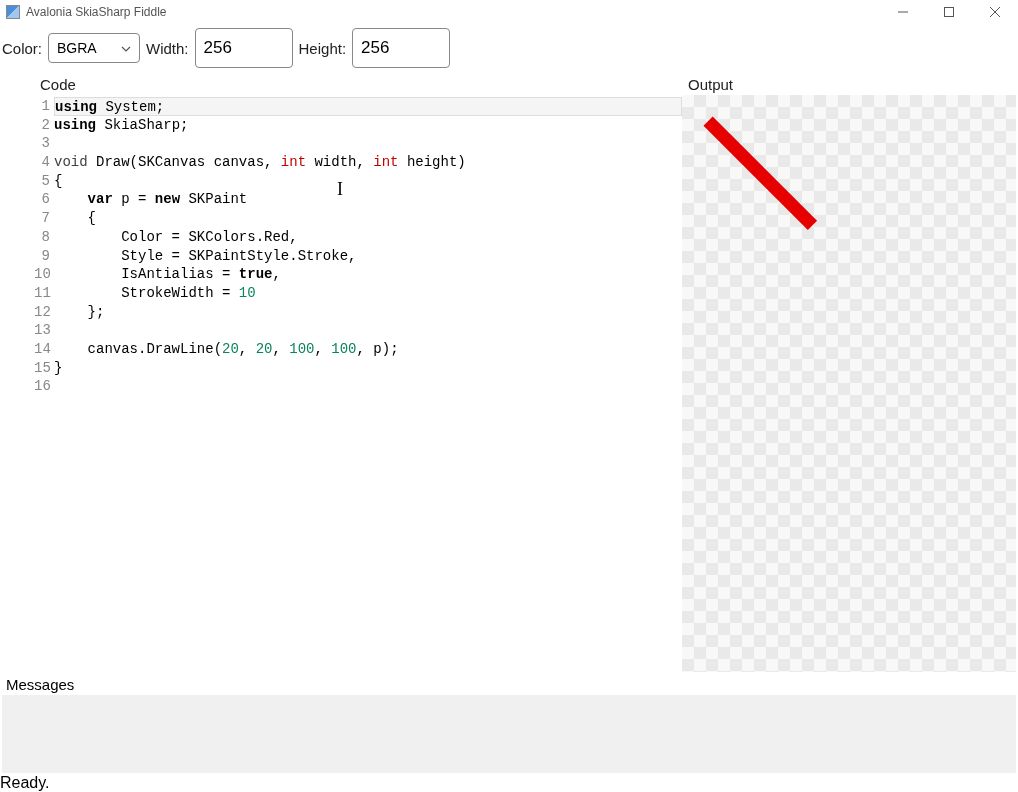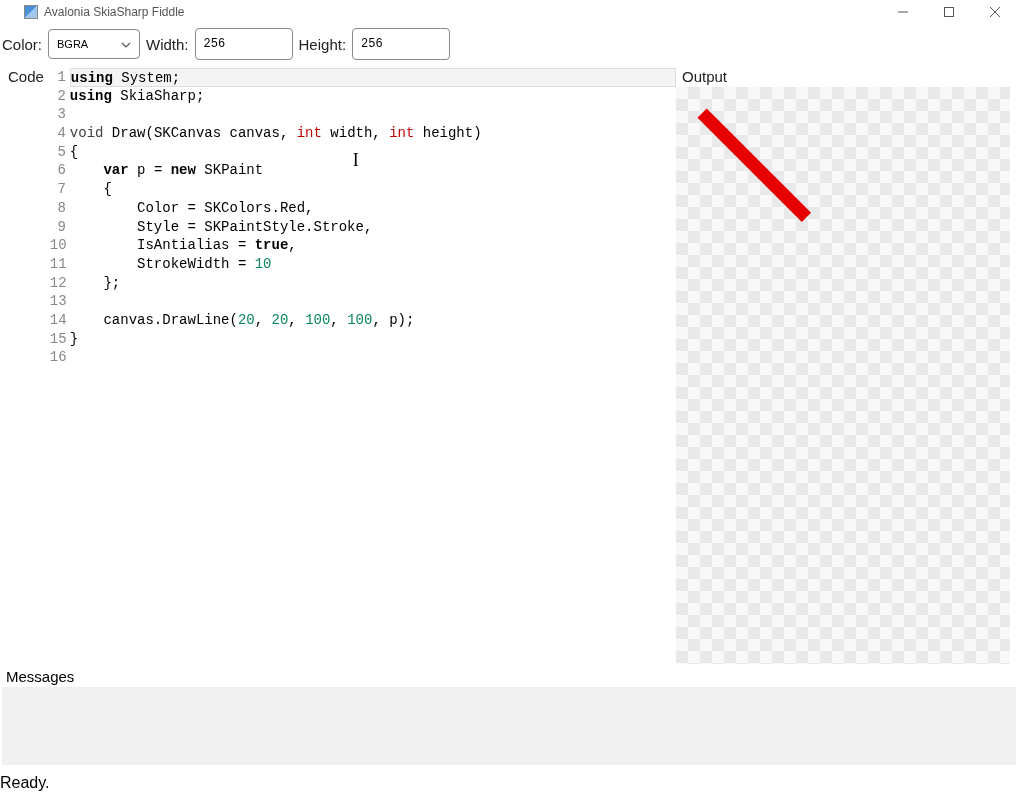--- a/index.html
+++ b/index.html
@@ -17,7 +17,7 @@
     height: 24px;
     display: flex;
     align-items: center;
-    padding-left: 24px;
+    padding-left: 6px;
     color: #555;
     font-size: 12px;
   }

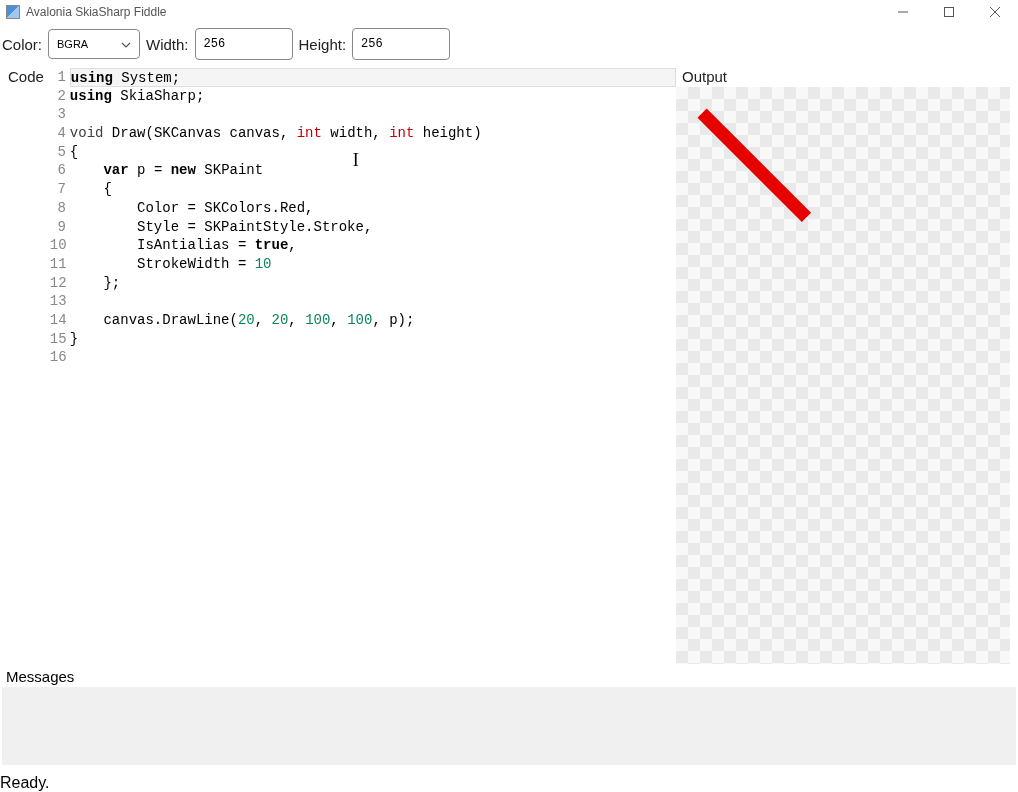--- a/index.html
+++ b/index.html
@@ -50,7 +50,7 @@
     display: flex; align-items: center;
     padding: 0 8px;
     justify-content: space-between;
-    font-size: 11px;
+    font-size: 14px;
     background: #fff;
   }
   .combo .chev { font-size: 12px; color: #555; }

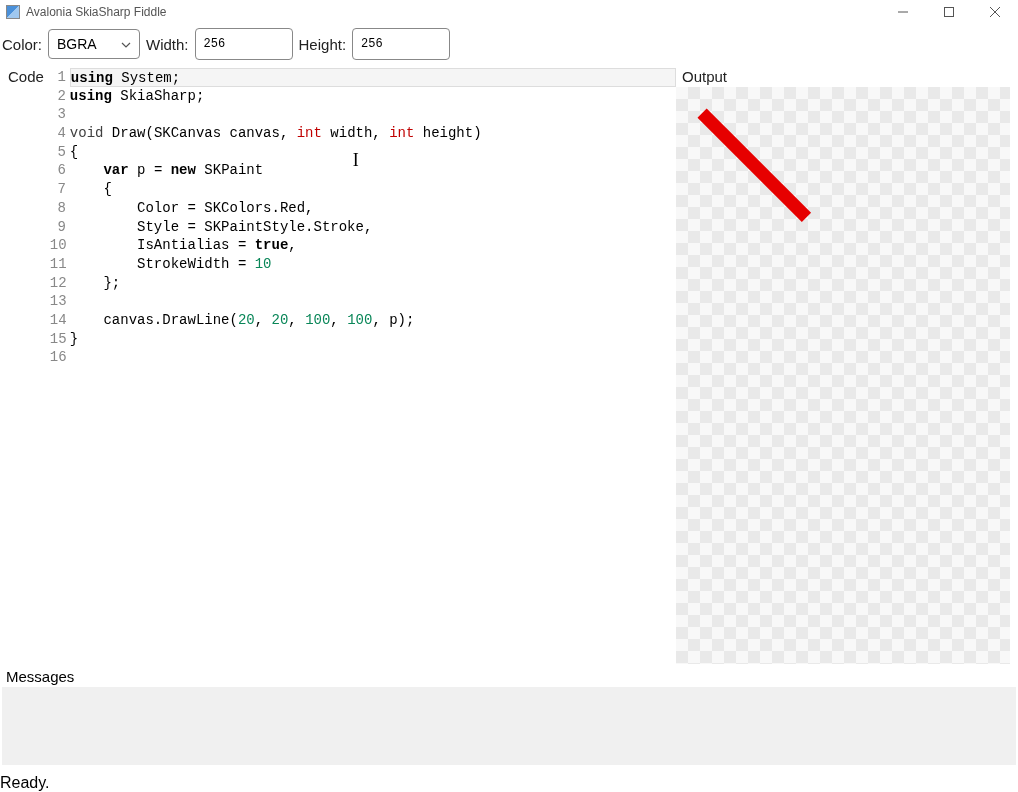--- a/index.html
+++ b/index.html
@@ -55,12 +55,12 @@
   }
   .combo .chev { font-size: 12px; color: #555; }
   .numbox {
-    width: 98px; height: 32px;
+    width: 98px; height: 40px;
     border: 1px solid #888;
     border-radius: 4px;
     padding: 0 8px;
-    font-size: 12px;
-    font-family: Liberation Mono, monospace;
+    font-size: 17px;
+    font-family: Liberation Sans, sans-serif;
     background: #fff;
   }
   

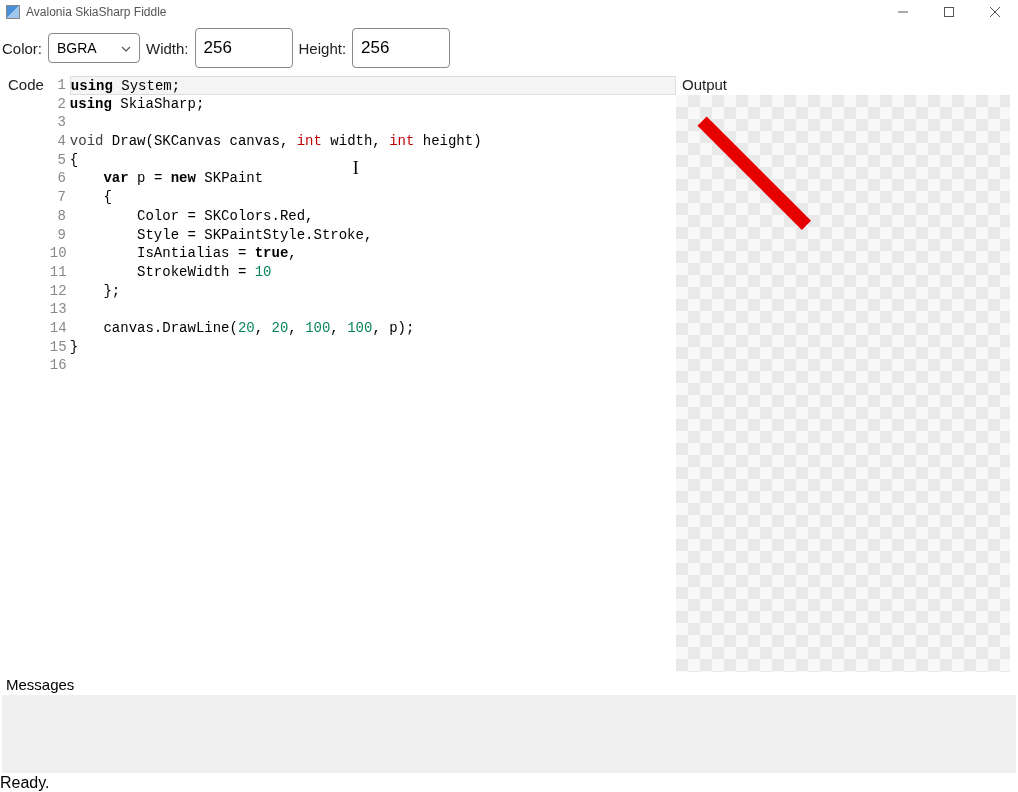--- a/index.html
+++ b/index.html
@@ -72,6 +72,8 @@
   .left {
     width: 674px;
     display: flex;
+    flex-direction: column;
+    margin-left: 32px;
   }
   .right {
     flex: 1;

